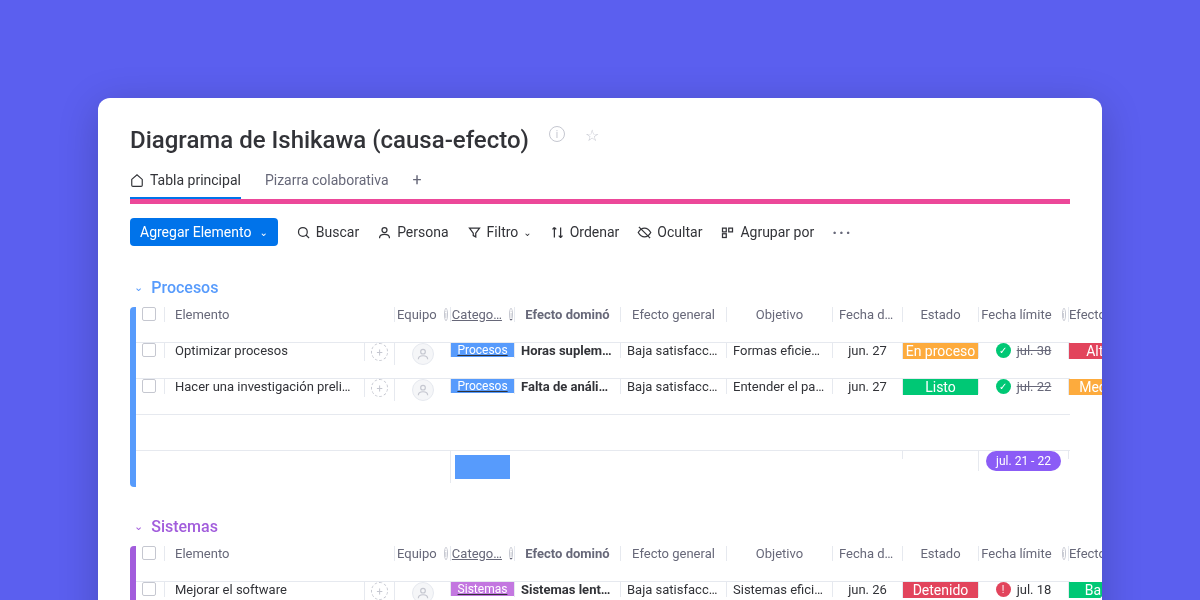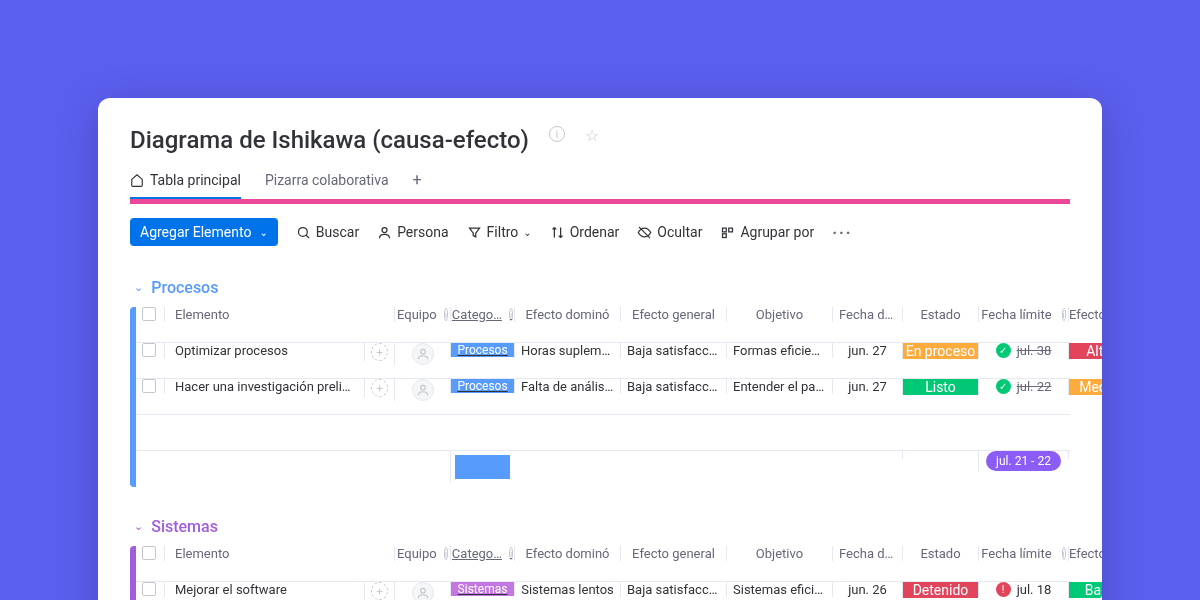--- a/index.html
+++ b/index.html
@@ -43,7 +43,7 @@
 .c-plus { flex: 0 0 30px; }
 .c-team { flex: 0 0 56px; }
 .c-cat { flex: 0 0 64px; text-decoration: underline; }
-.c-dom { flex: 0 0 106px; }
+.c-dom { flex: 0 0 106px; font-weight: bold; }
 .c-gen { flex: 0 0 106px; }
 .c-obj { flex: 0 0 106px; }
 .c-ini { flex: 0 0 70px; }

